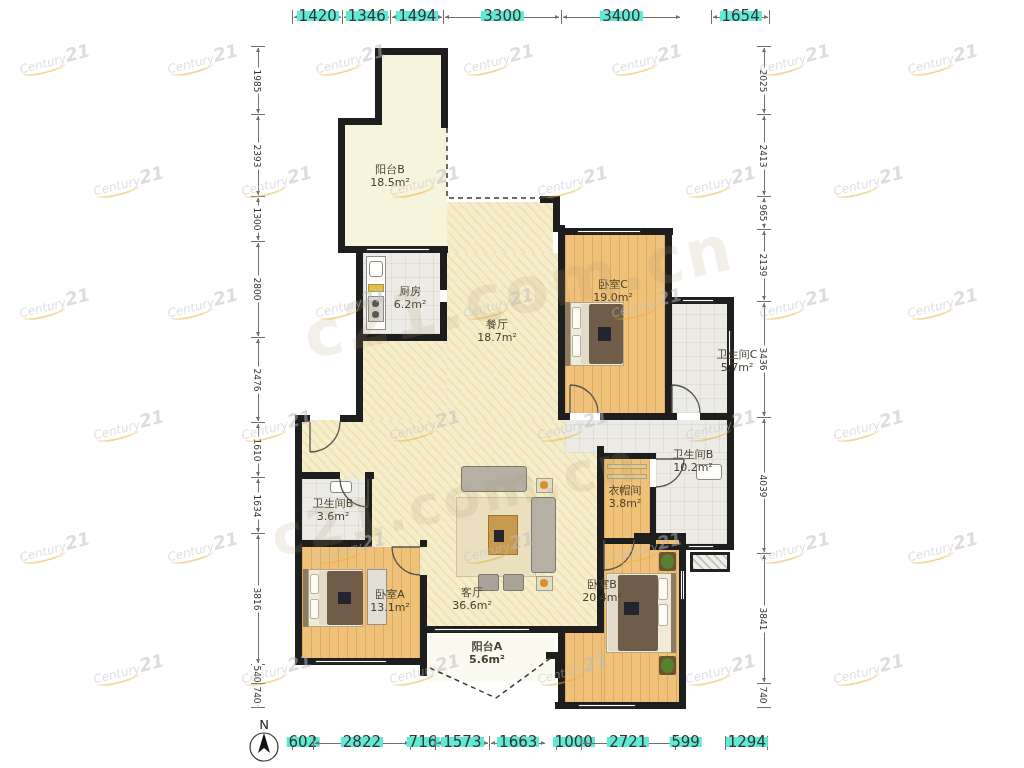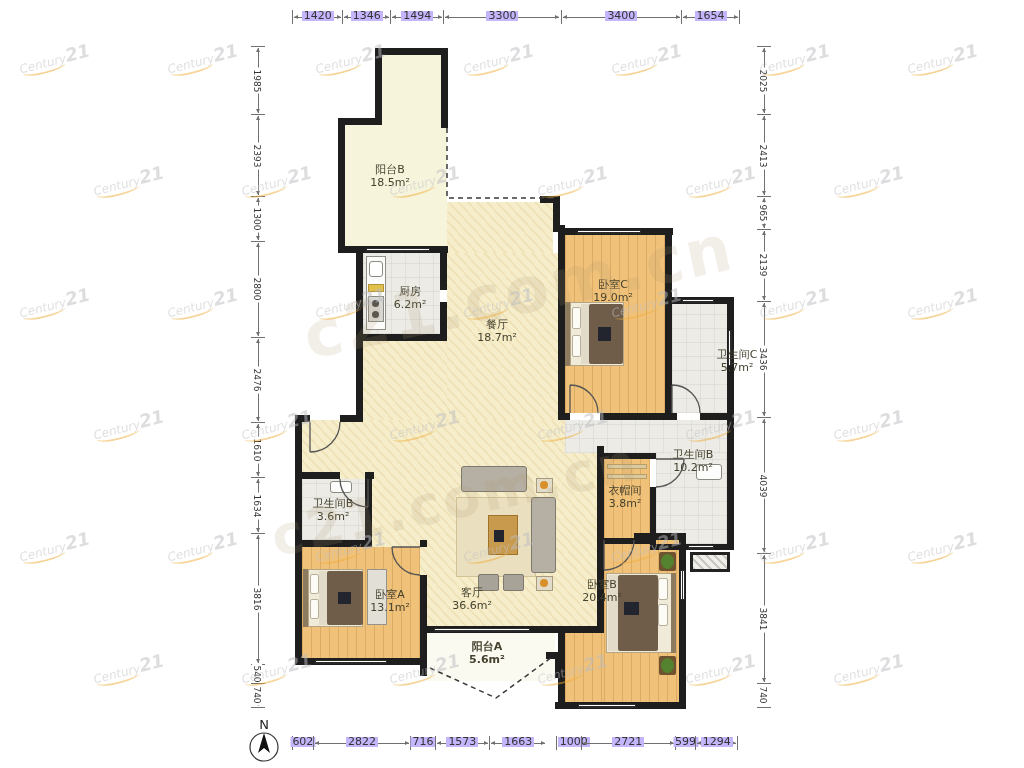--- a/index.html
+++ b/index.html
@@ -50,7 +50,7 @@
   .sh i{position:absolute;left:1px;right:1px;top:7px;border-top:1px solid #707070;display:block;}
   .sh i::before{content:"";position:absolute;left:0;top:-3px;border-top:2.5px solid transparent;border-bottom:2.5px solid transparent;border-right:4px solid #707070;}
   .sh i::after{content:"";position:absolute;right:0;top:-3px;border-top:2.5px solid transparent;border-bottom:2.5px solid transparent;border-left:4px solid #707070;}
-  .sh span{position:absolute;left:50%;top:46%;transform:translate(-50%,-50%);font-size:11px;line-height:10px;background:#c4b5fd;padding:0 2px;color:#333;}
+  .sh span{position:absolute;left:50%;top:46%;transform:translate(-50%,-50%);font-size:15px;line-height:10px;background:#5eead4;padding:0 2px;color:#333;}
   .sv{width:14px;border-top:1px solid #707070;}
   .sv.last{border-bottom:1px solid #707070;}
   .sv i{position:absolute;top:1px;bottom:1px;left:7px;border-left:1px solid #707070;display:block;}

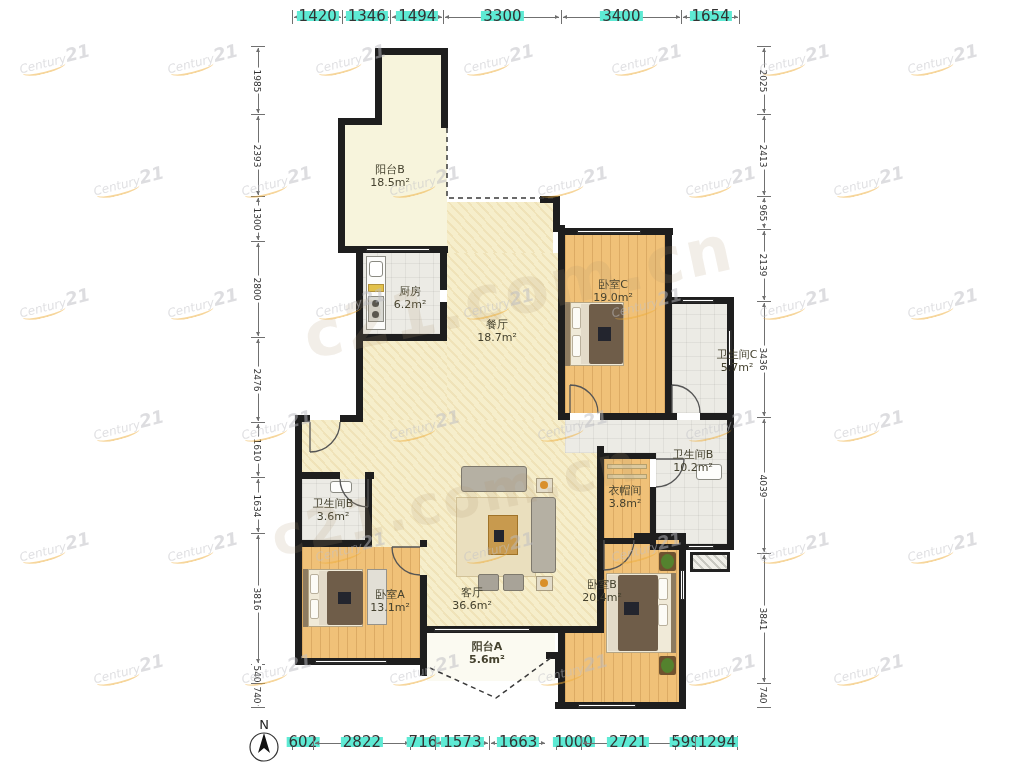--- a/index.html
+++ b/index.html
@@ -46,7 +46,7 @@
   
   .seg{position:absolute;z-index:6;box-sizing:border-box;}
   .sh{height:14px;border-left:1px solid #707070;}
-  .sh.last{border-right:1px solid #707070;}
+  .sh.last{border-right:1px solid #707070;margin-left:30px;}
   .sh i{position:absolute;left:1px;right:1px;top:7px;border-top:1px solid #707070;display:block;}
   .sh i::before{content:"";position:absolute;left:0;top:-3px;border-top:2.5px solid transparent;border-bottom:2.5px solid transparent;border-right:4px solid #707070;}
   .sh i::after{content:"";position:absolute;right:0;top:-3px;border-top:2.5px solid transparent;border-bottom:2.5px solid transparent;border-left:4px solid #707070;}

